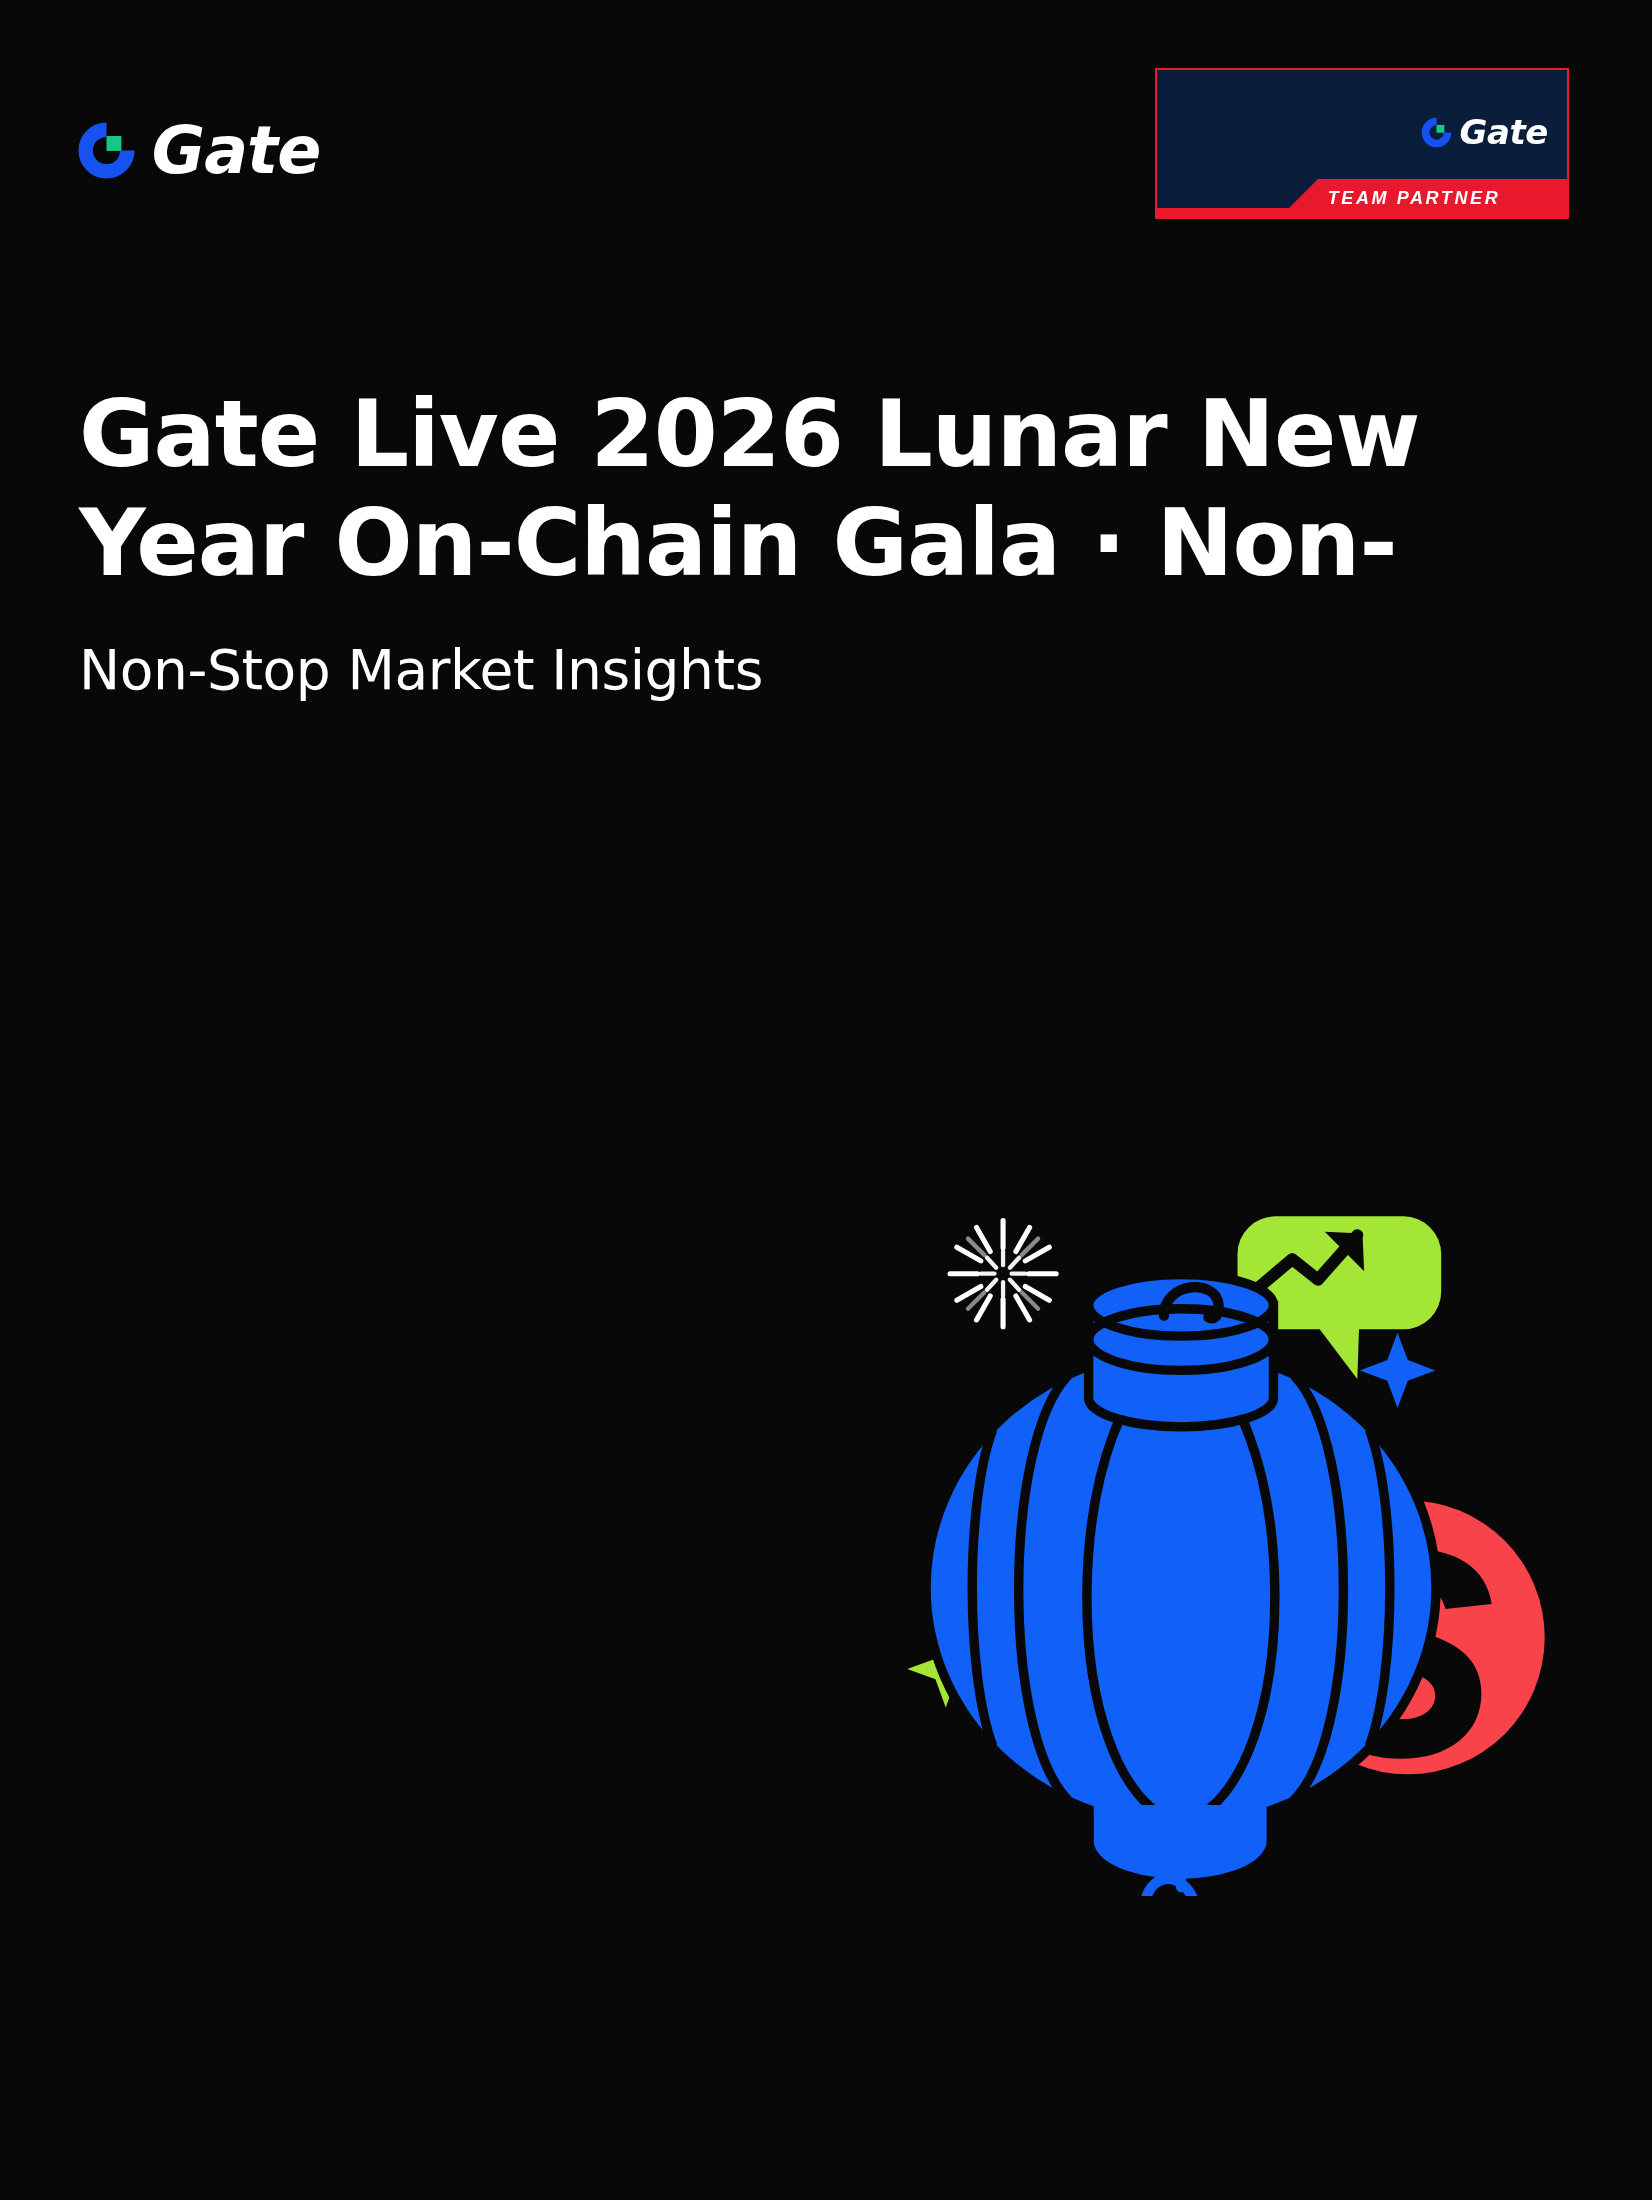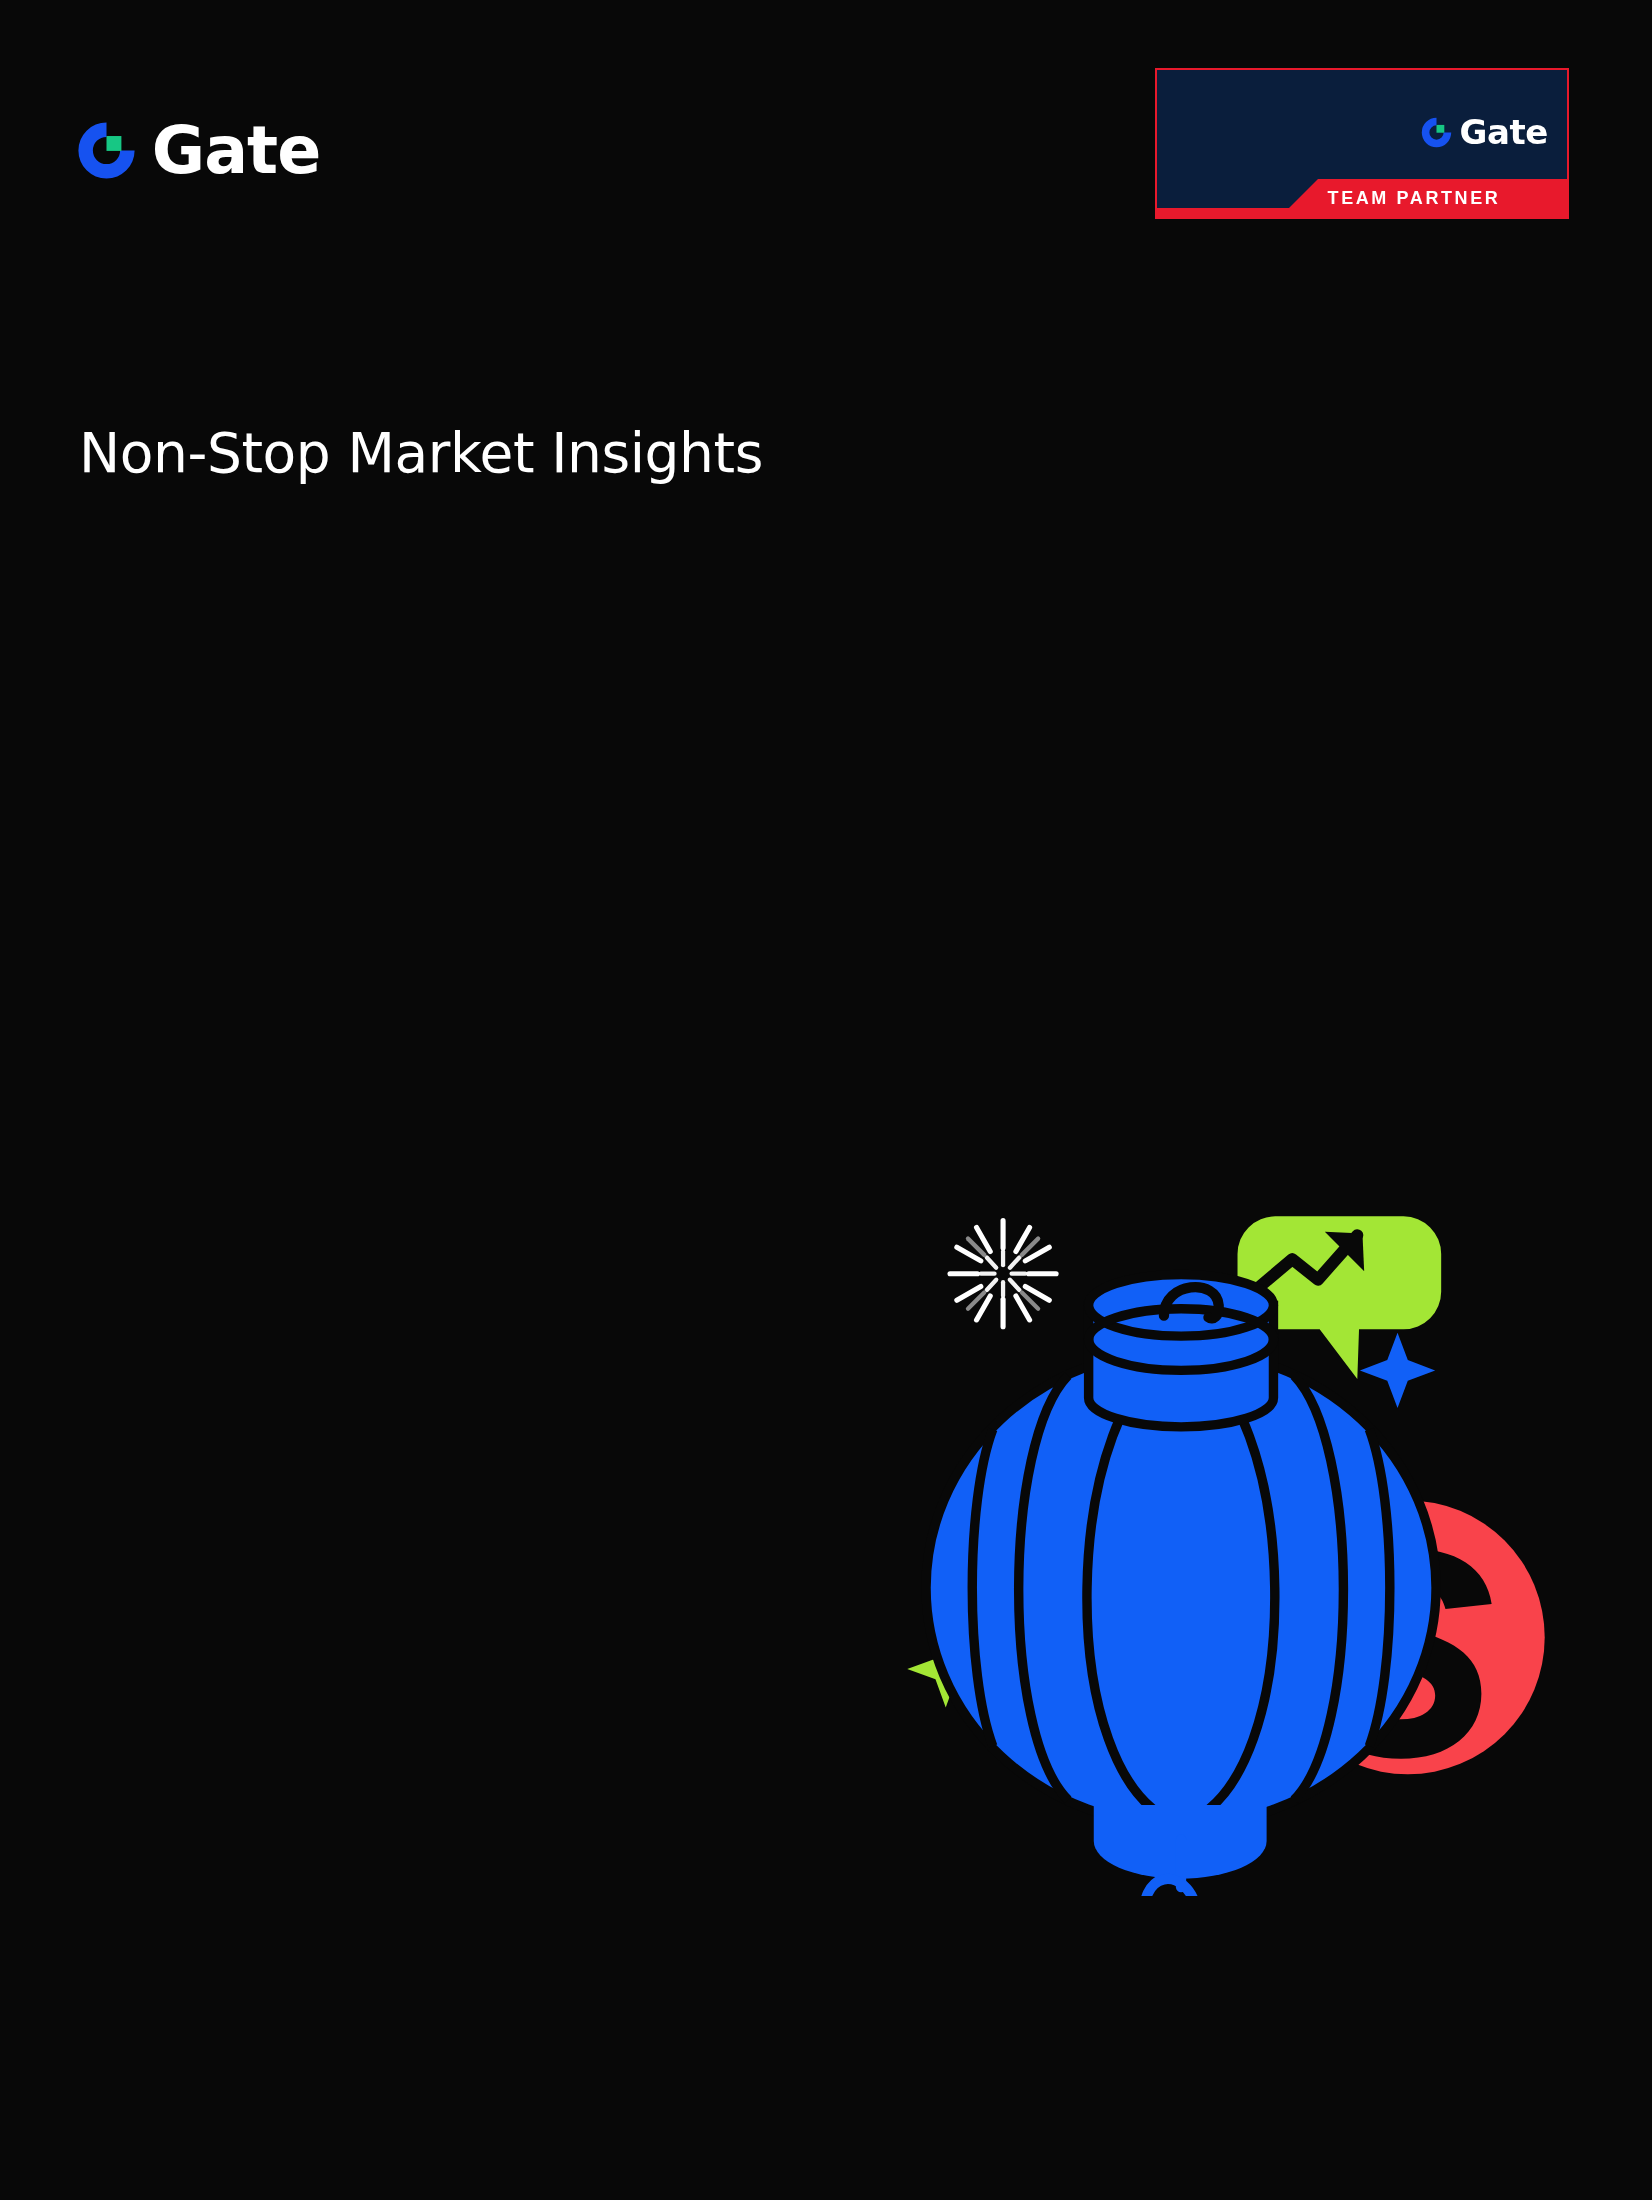--- a/index.html
+++ b/index.html
@@ -12,7 +12,7 @@
   }
 
   
-  #header { position:absolute; top:0; left:0; width:1526px; height:257px; }
+  #header { position:absolute; top:0; left:0; width:1526px; height:257px;font-style:italic; }
 
   #brand-logo { position:absolute; left:75px; top:118px; display:flex; align-items:center; gap:13.7px; }
   .gate-mark { width:63px; height:63px; position:relative; display:block; }

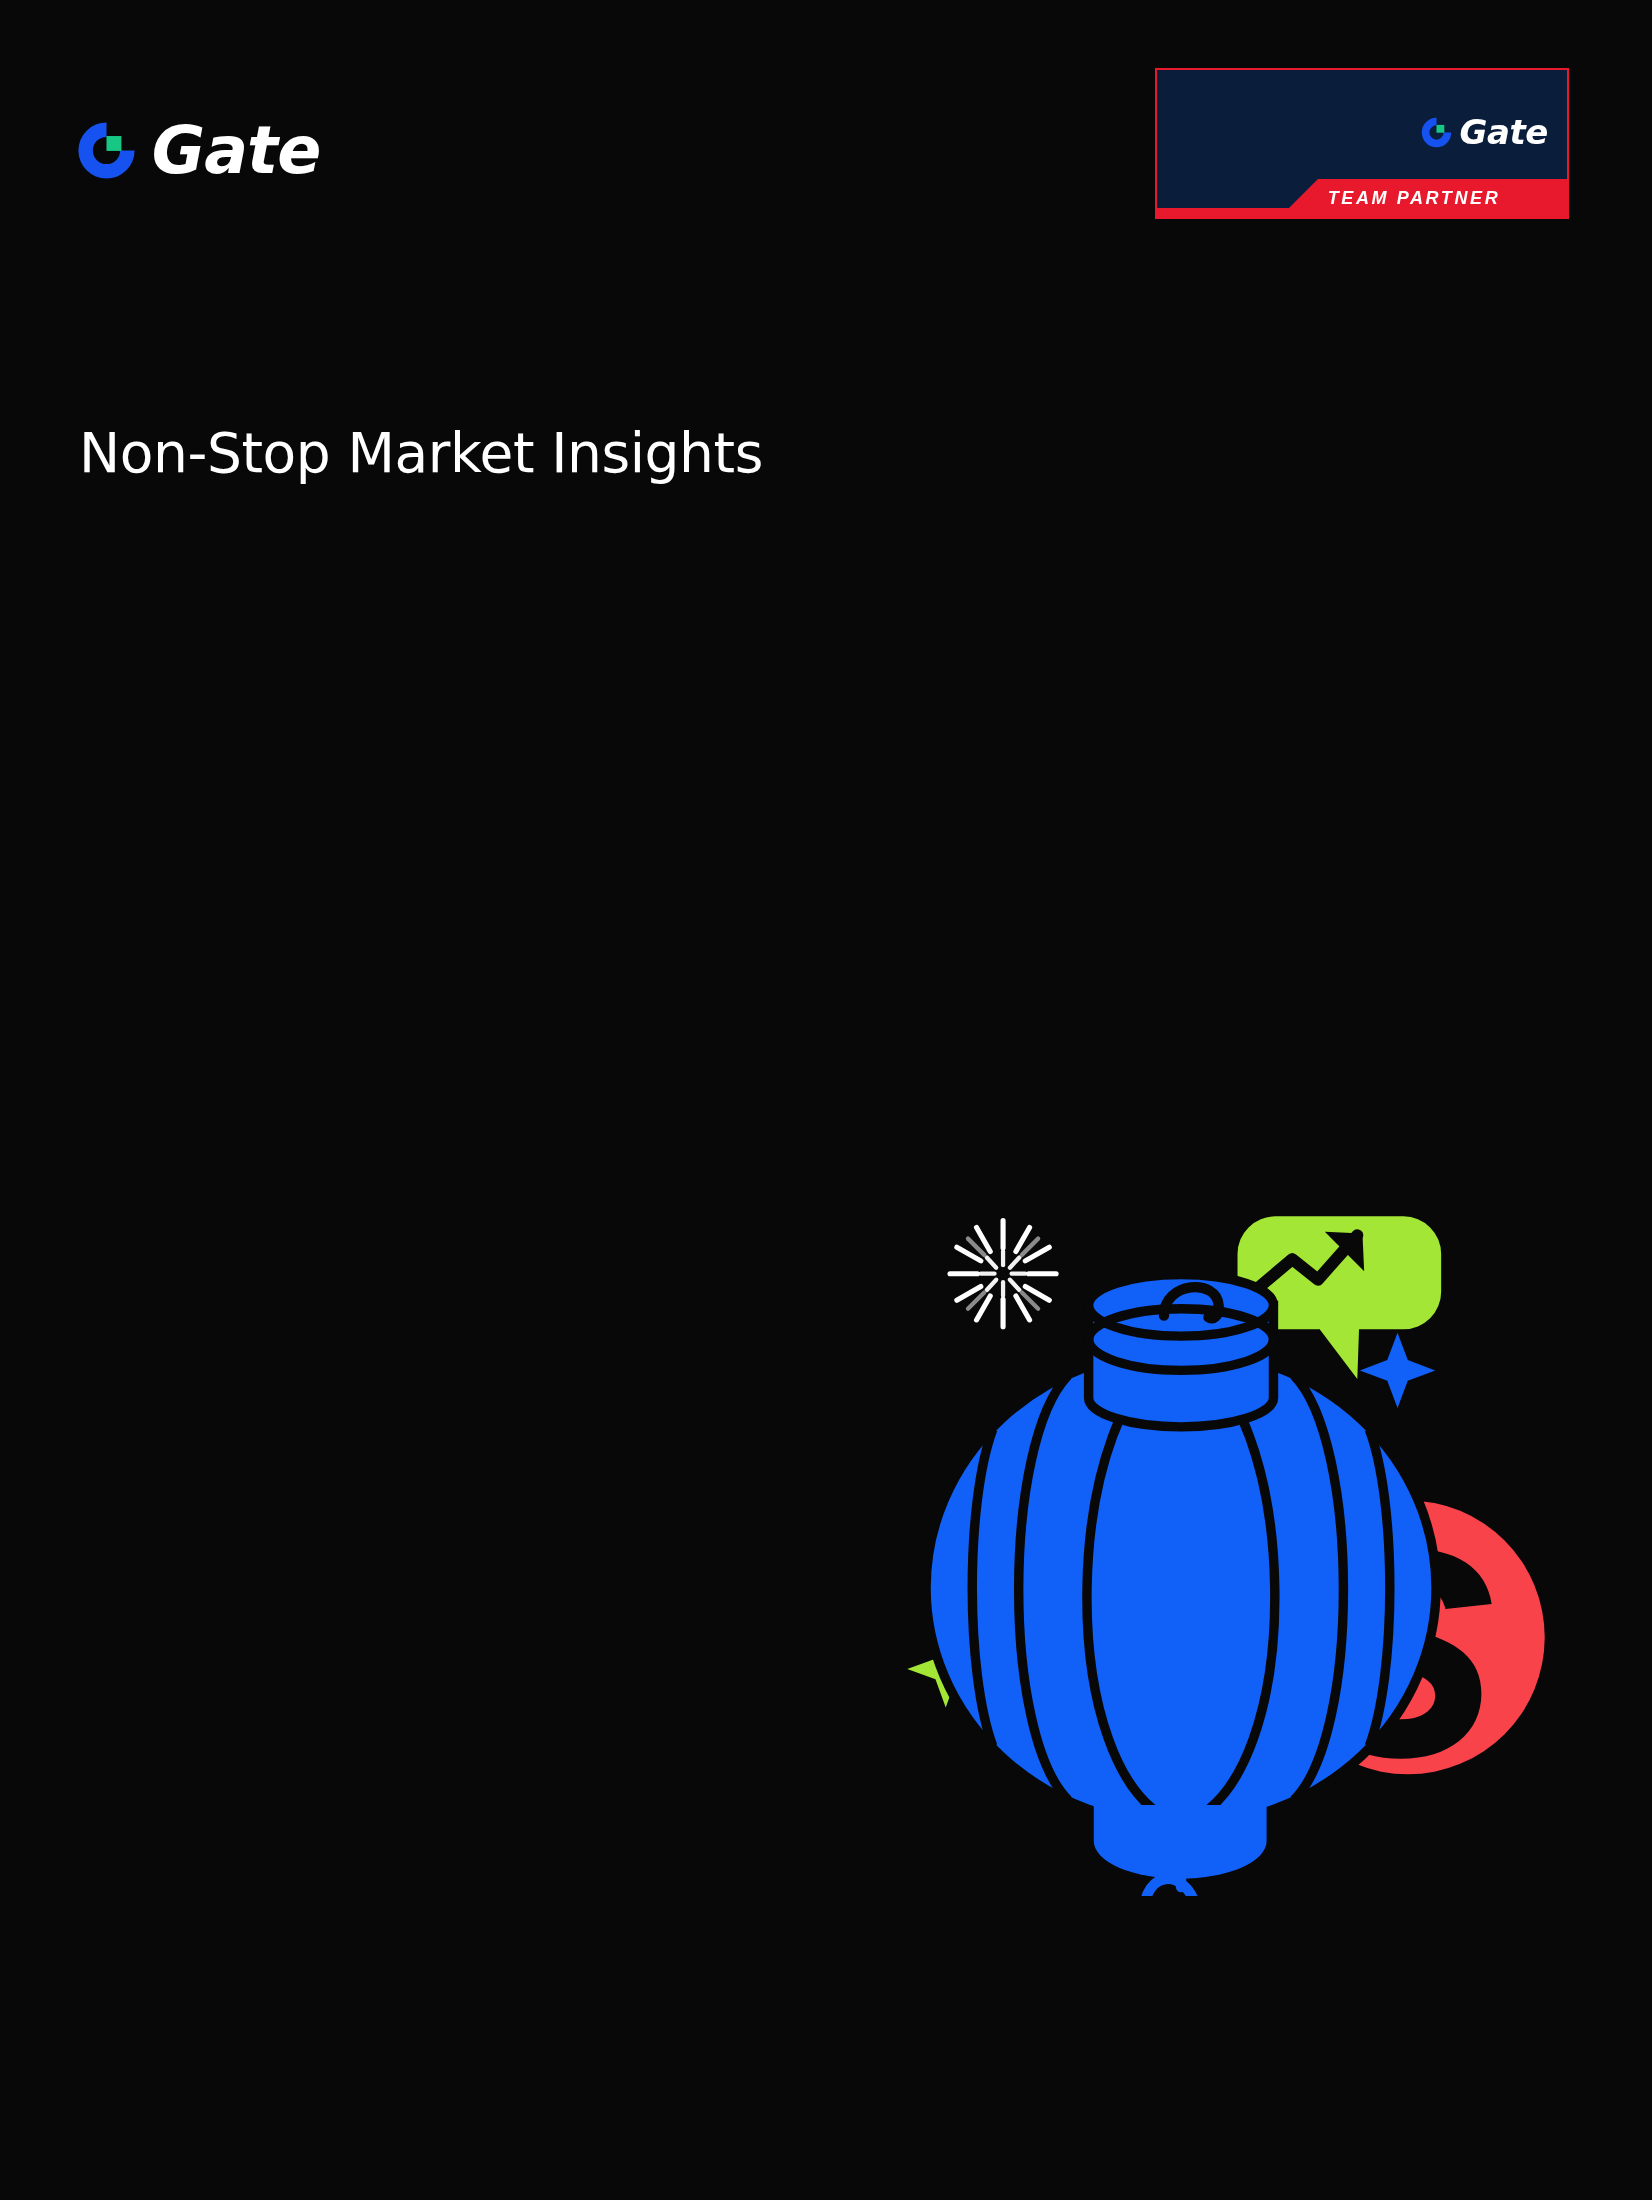--- a/index.html
+++ b/index.html
@@ -101,6 +101,7 @@
 </div>
 
 <div id="title-block">
+  <h1 id="page-title">Gate Live 2026 Lunar New Year On-Chain Gala · Non-</h1>
   <h2 id="page-subtitle">Non-Stop Market Insights</h2>
 </div>
 

